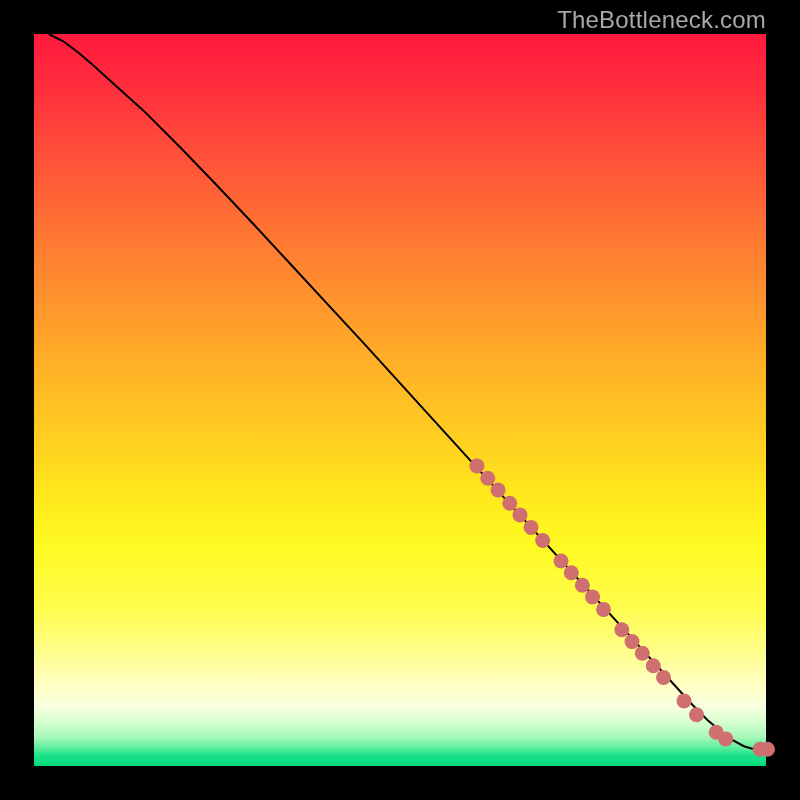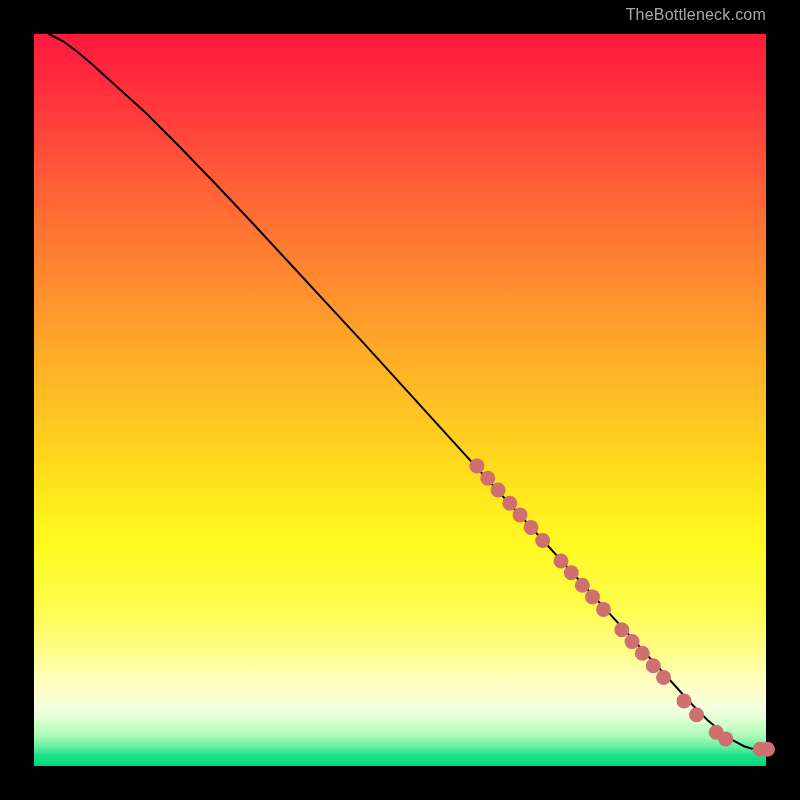--- a/index.html
+++ b/index.html
@@ -51,7 +51,7 @@
     right: 34px;
     color: #a8a8a8;
     font-family: Arial, Helvetica, sans-serif;
-    font-size: 16px;
+    font-size: 24px;
     letter-spacing: 0.2px;
   }
   svg.curve {

